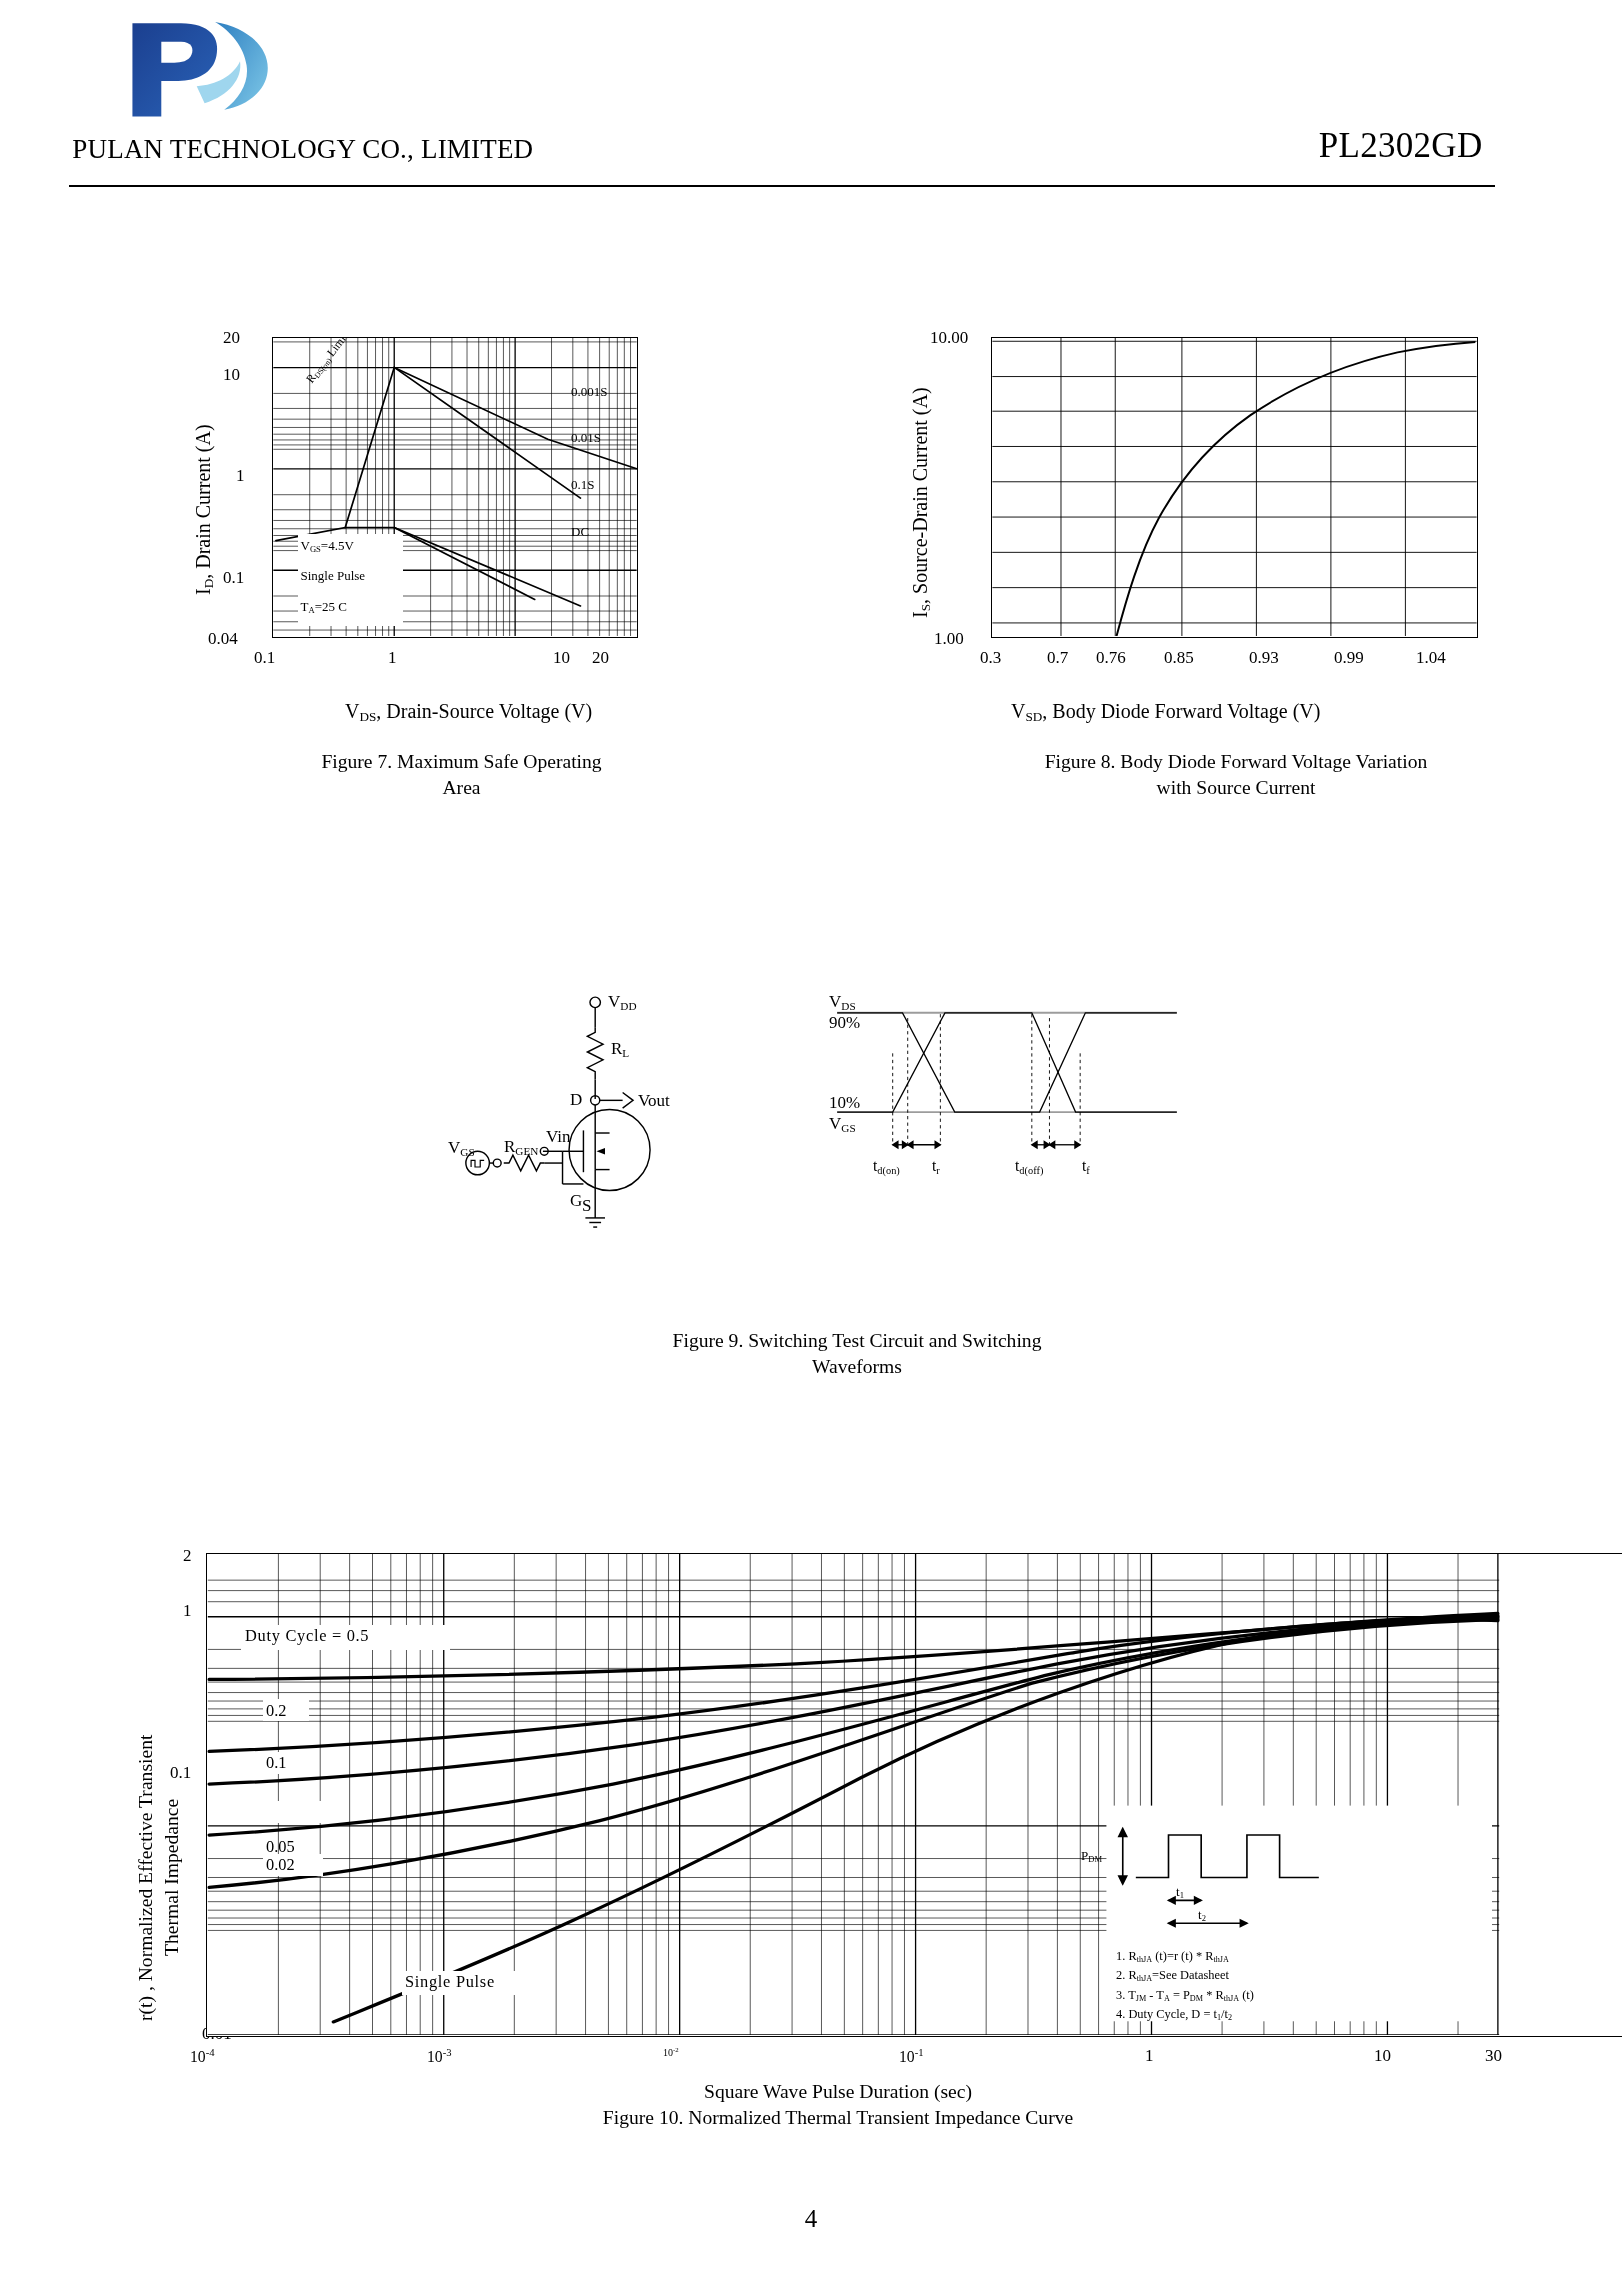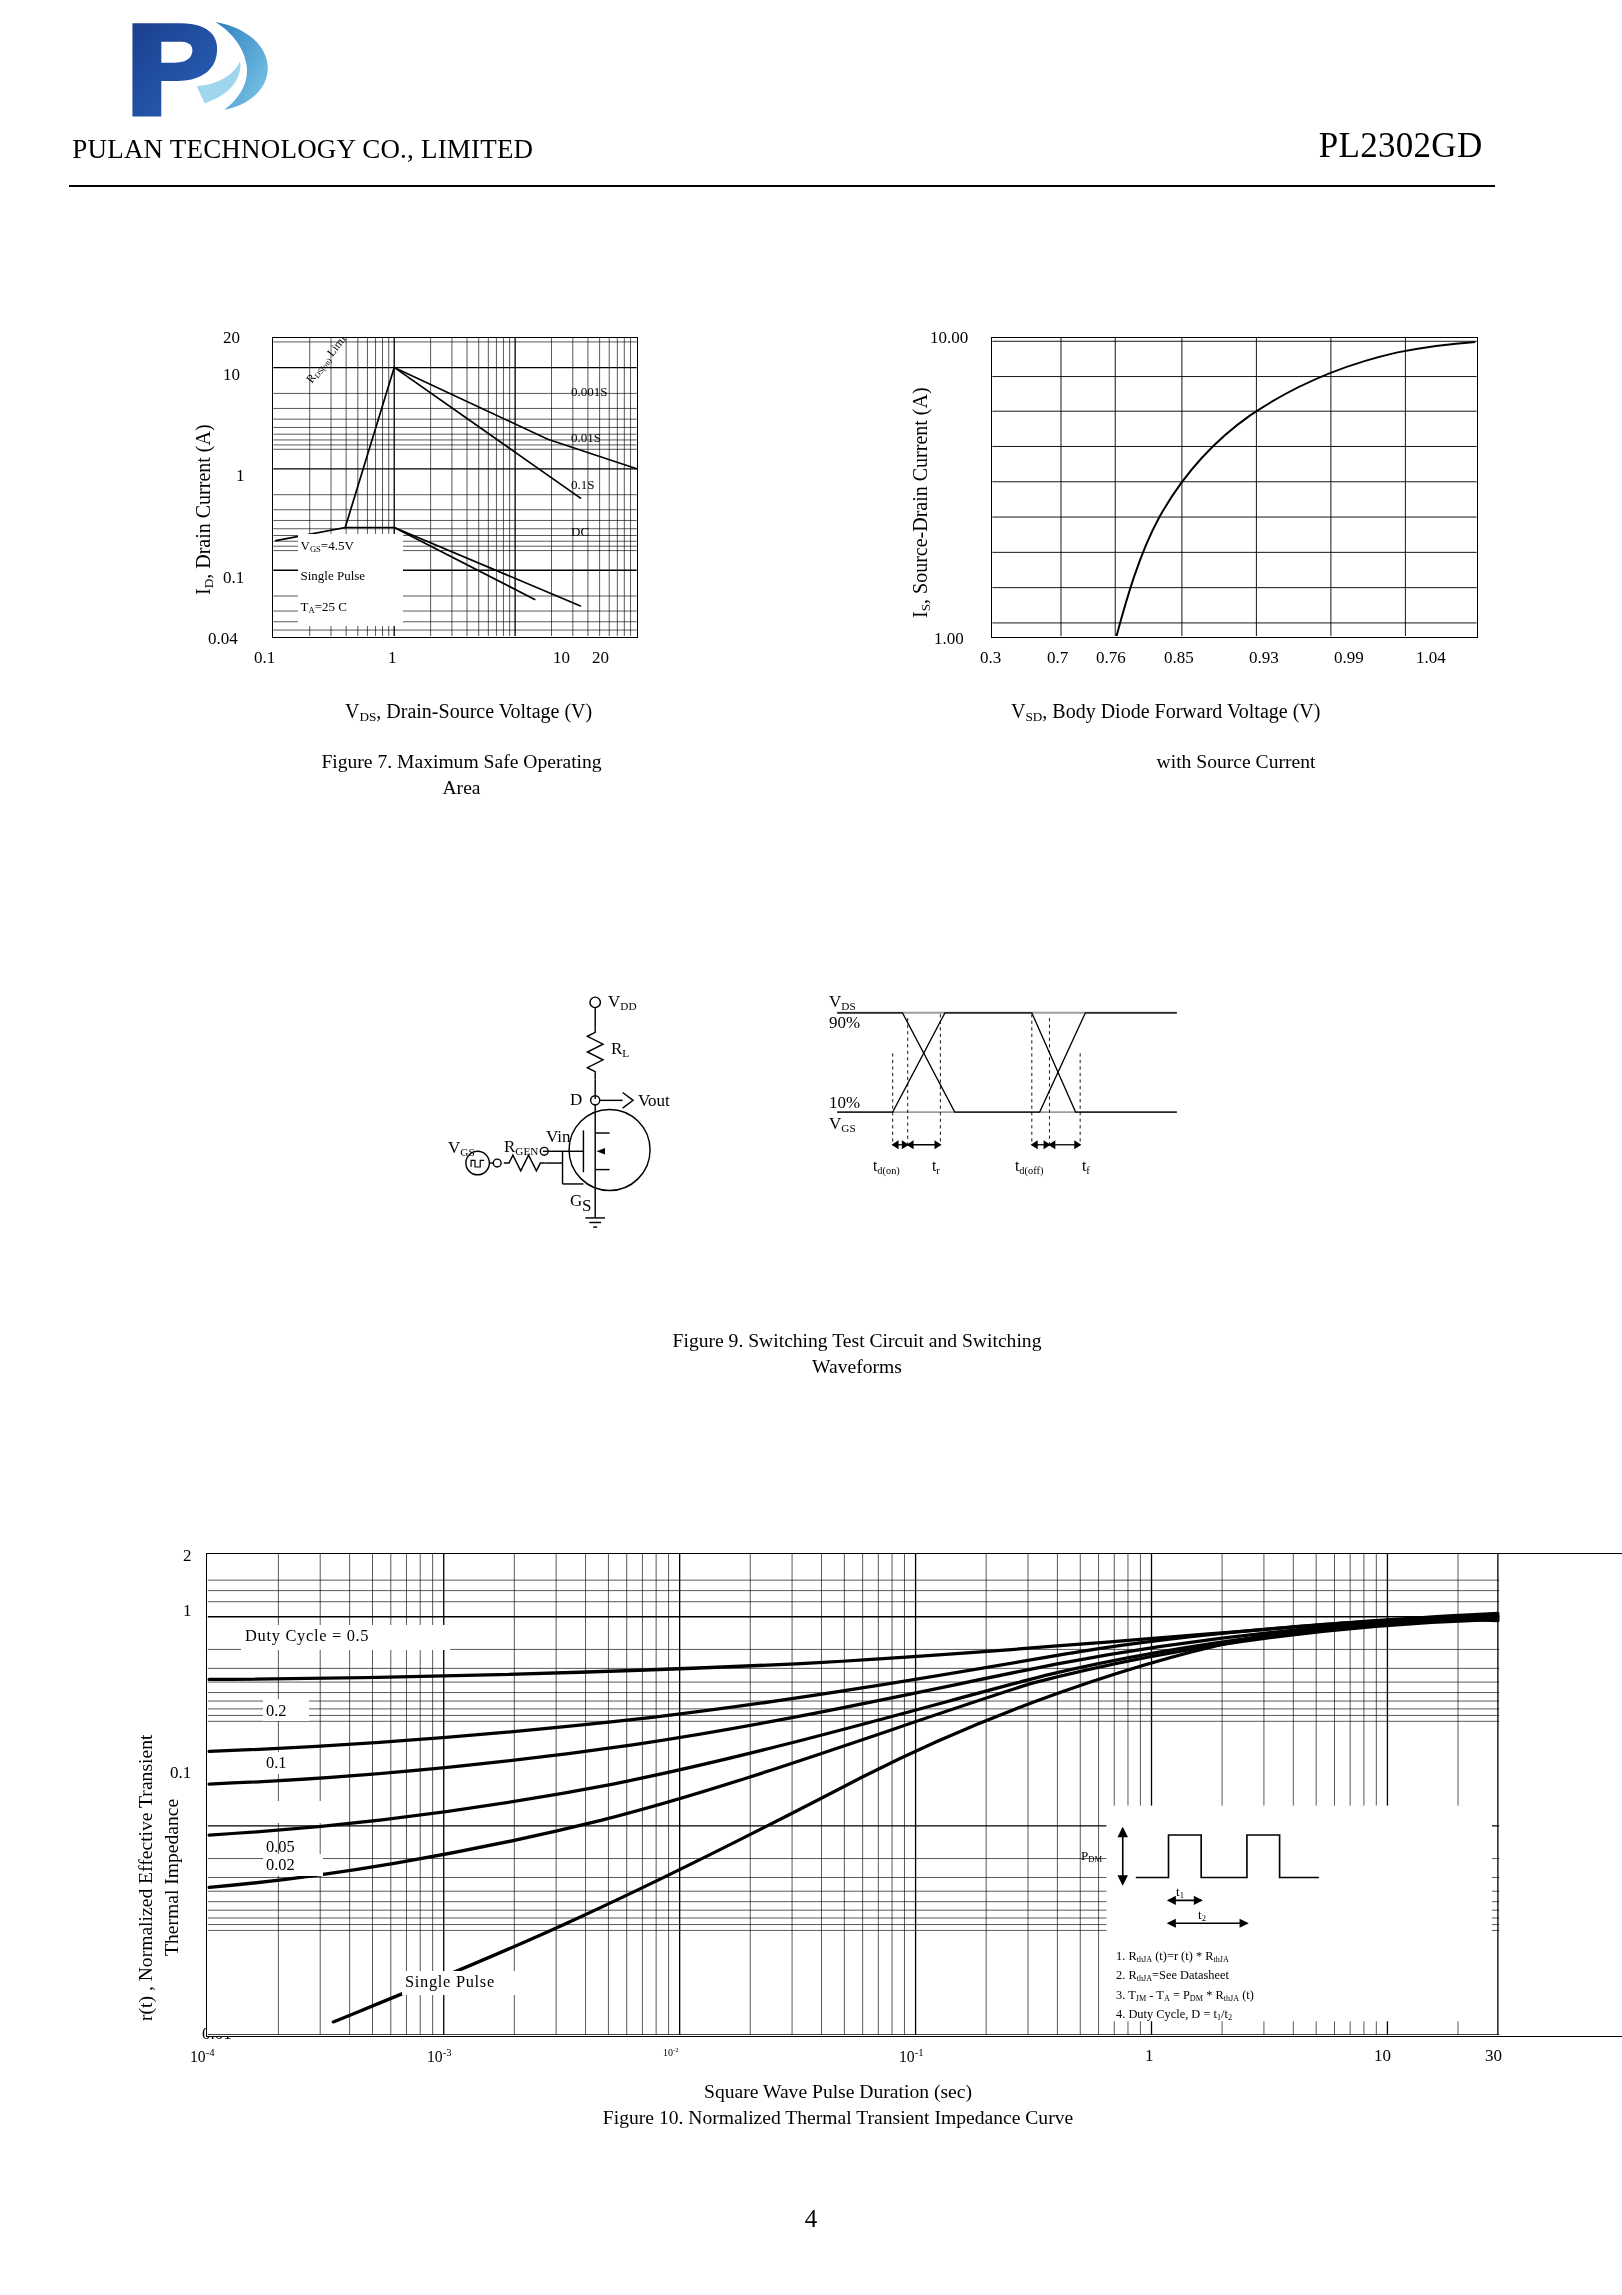--- a/index.html
+++ b/index.html
@@ -314,6 +314,7 @@
     </div>
 
     <div class="fig-caption" style="left:52px; top:435px; width:602px;">
+      <div>Figure 8. Body Diode Forward Voltage Variation</div>
       <div>with Source Current</div>
     </div>
   </div>

